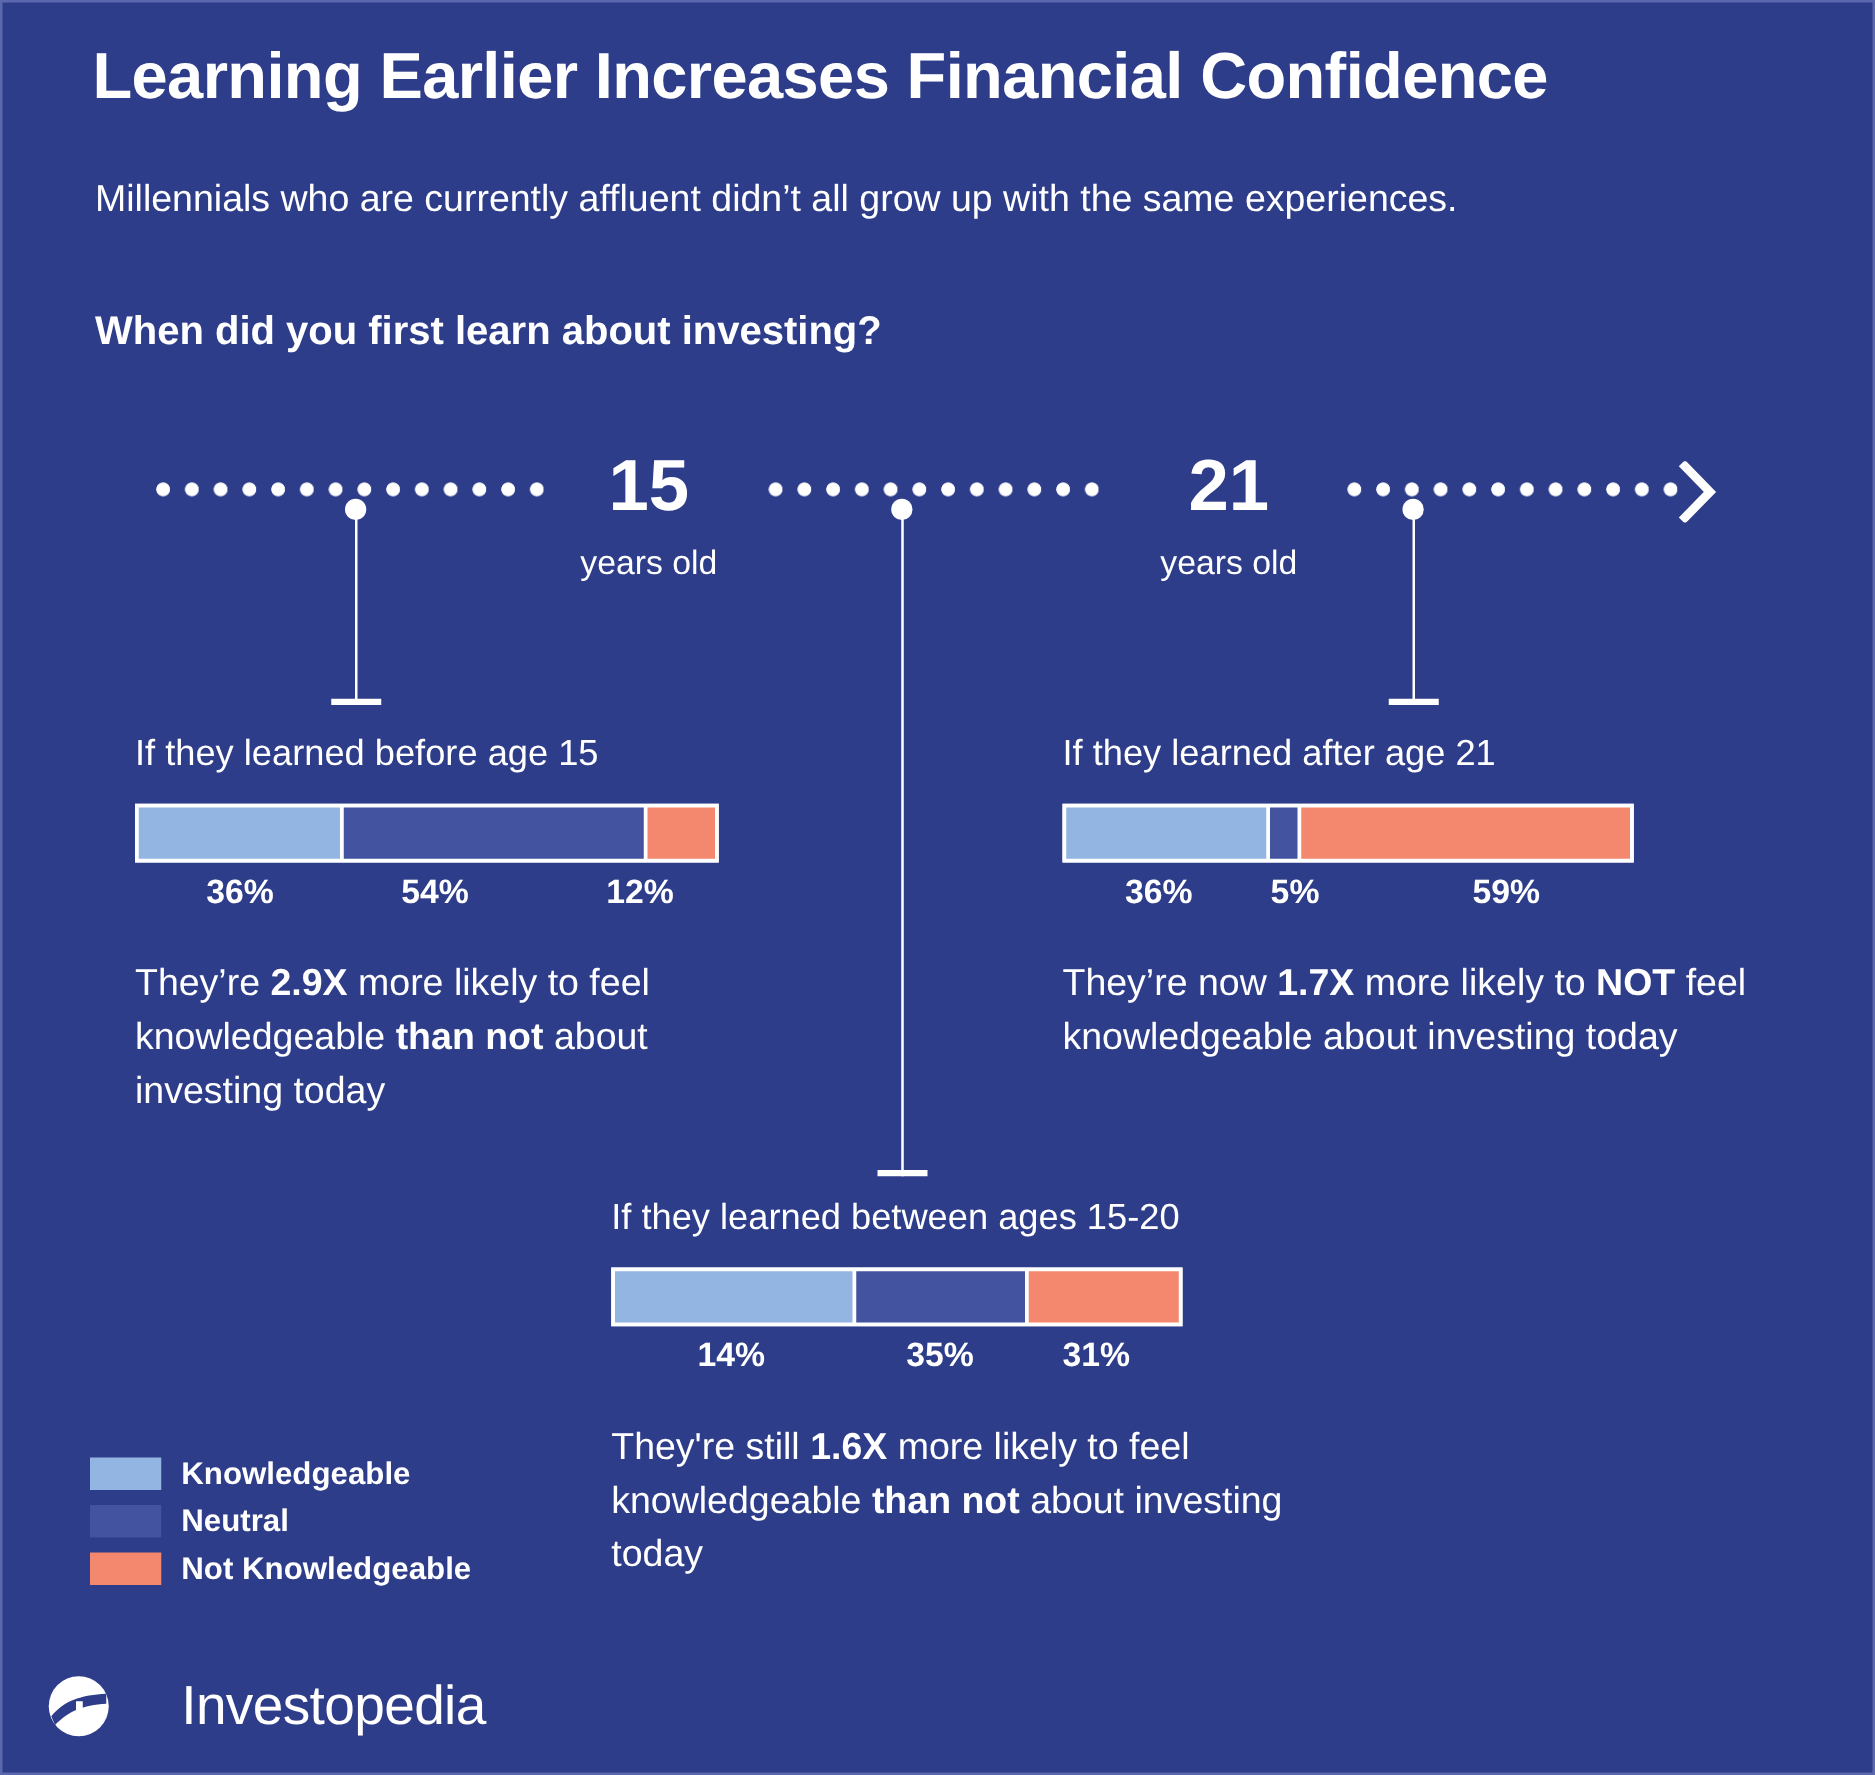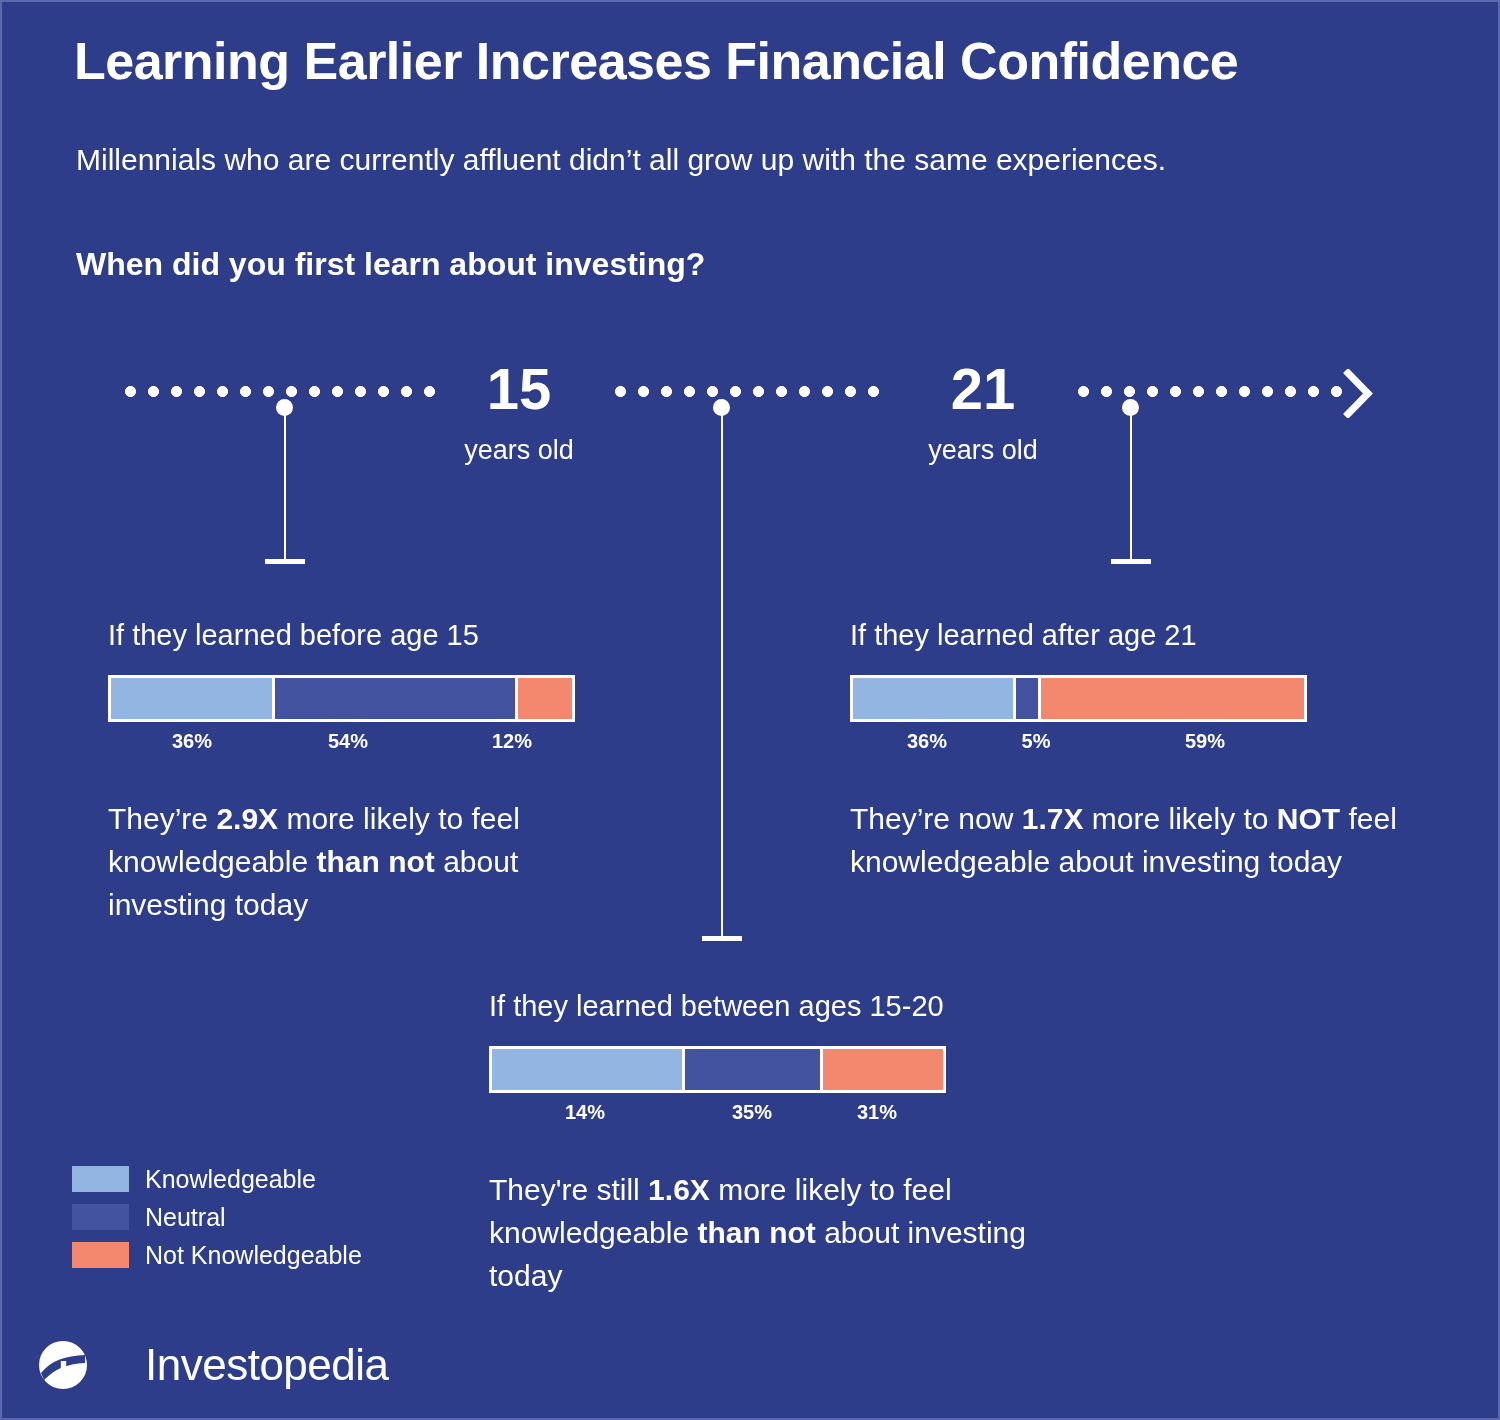--- a/index.html
+++ b/index.html
@@ -130,7 +130,7 @@
   .conn-right  { left: 1128px; top: 412px; height: 150px; }
 
   
-  .panel { position: absolute; margin-top: 32px; }
+  .panel { position: absolute; }
   .panel-label {
     font-size: 29px;
     font-weight: 400;

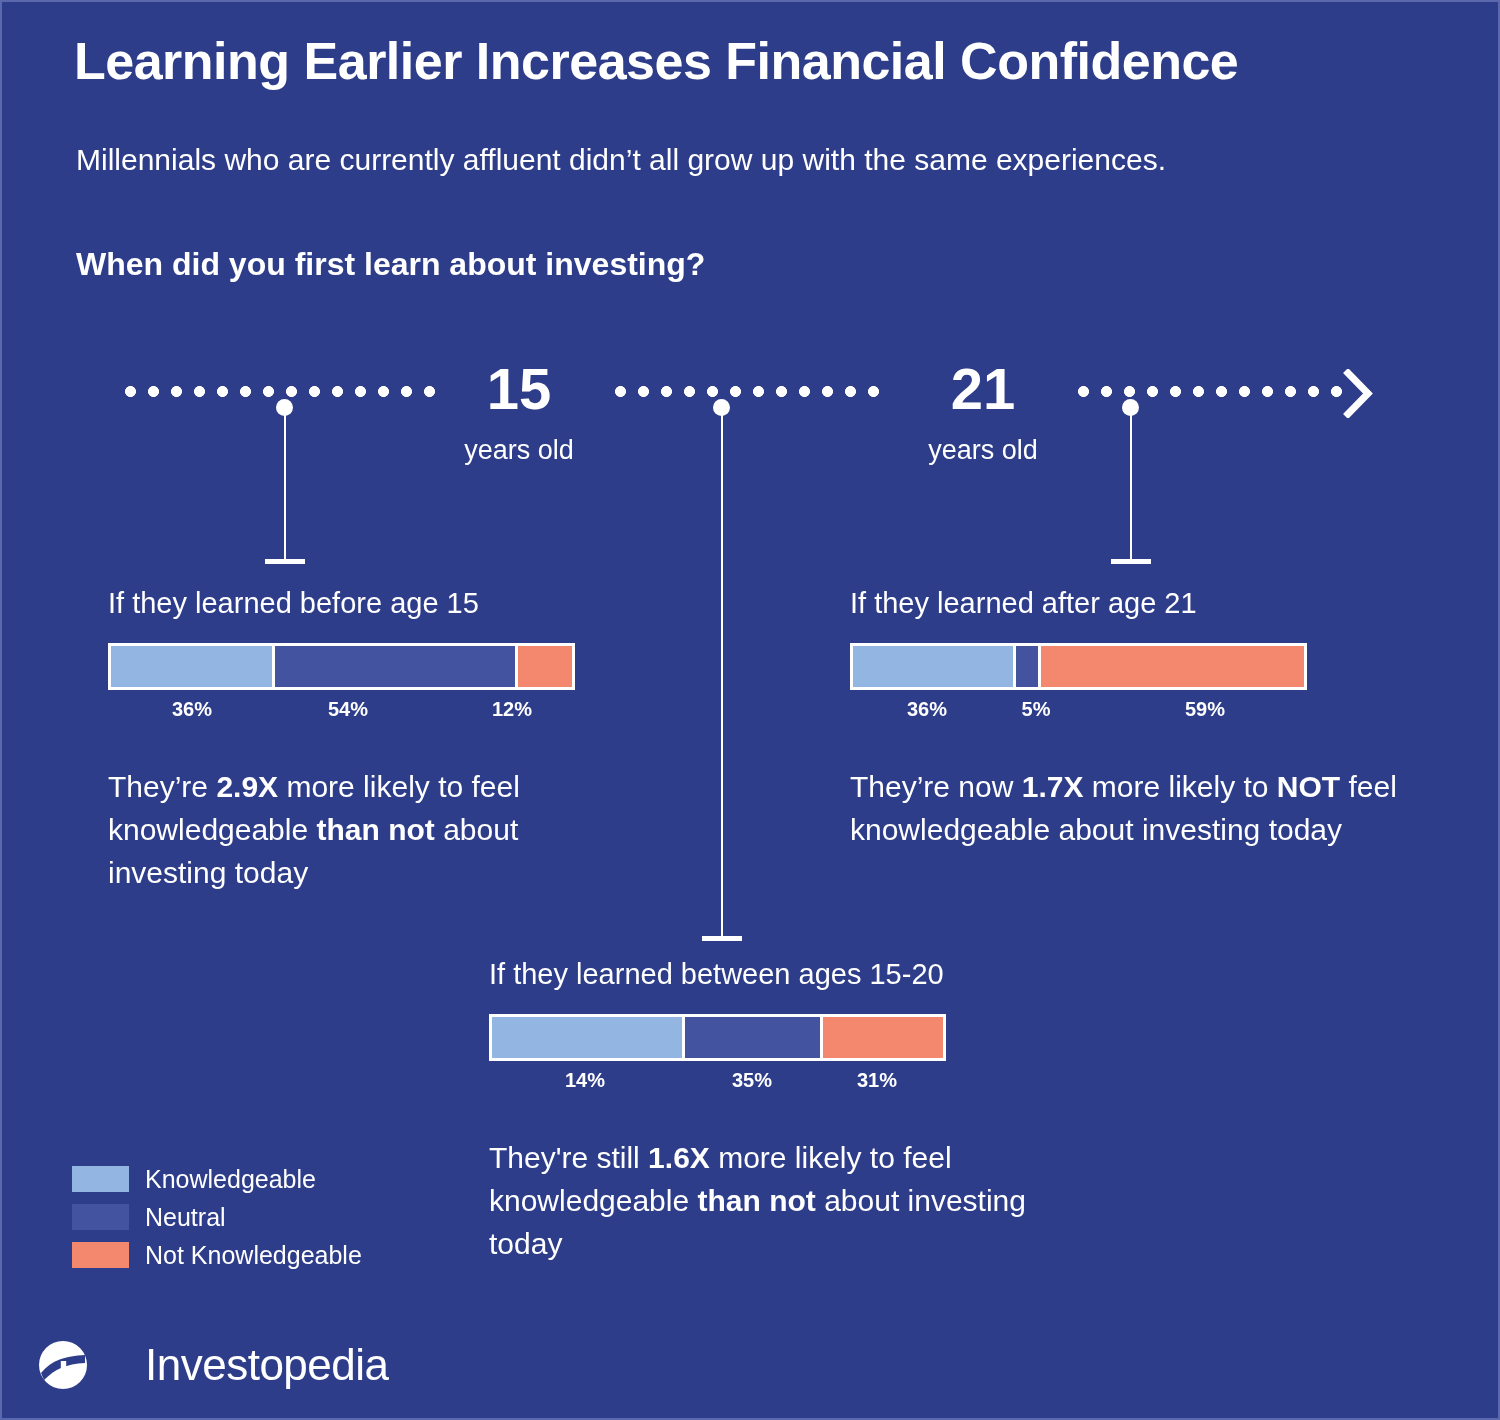--- a/index.html
+++ b/index.html
@@ -159,7 +159,7 @@
   .bar-values span {
     position: absolute;
     top: 0;
-    font-size: 20px;
+    font-size: 27px;
     font-weight: bold;
     transform: translateX(-50%);
     white-space: nowrap;

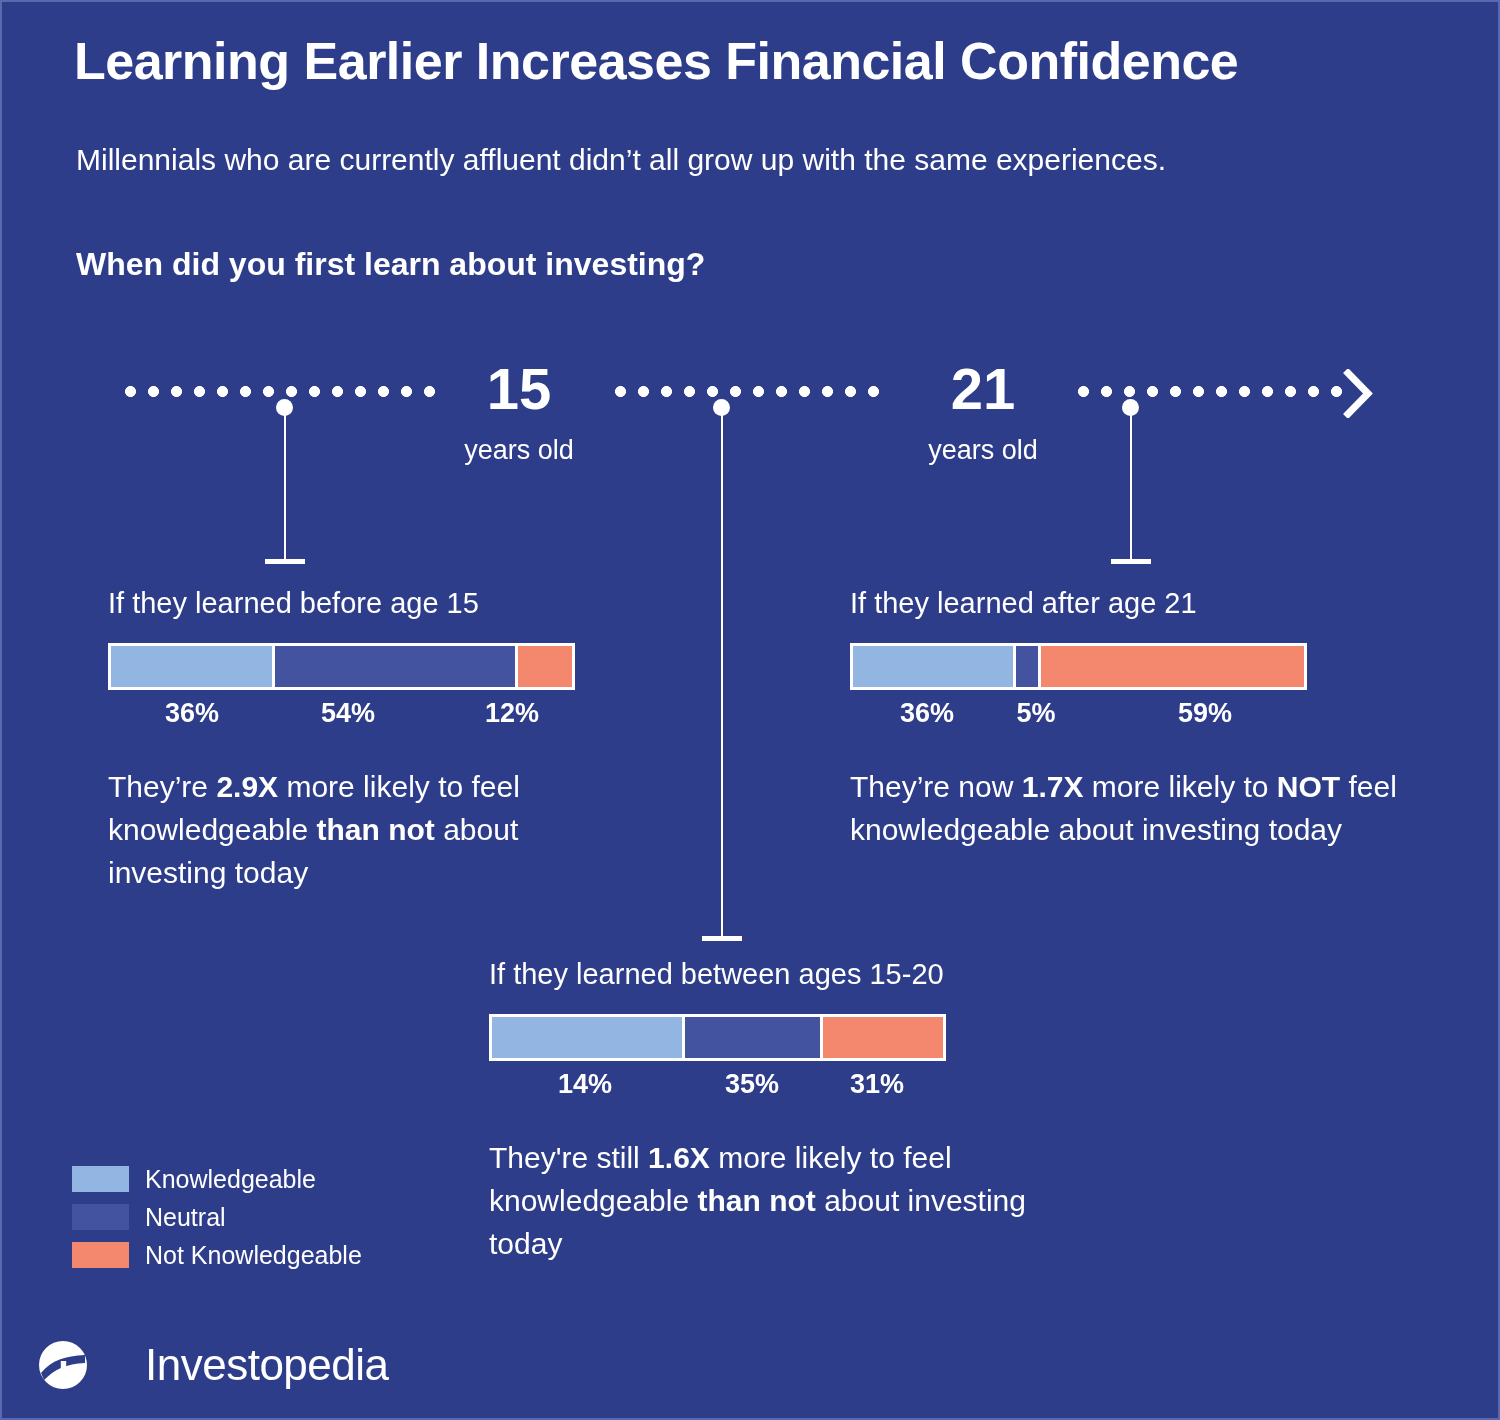--- a/index.html
+++ b/index.html
@@ -199,7 +199,7 @@
   }
   .legend-text {
     font-size: 25px;
-    font-weight: normal;
+    font-weight: bold;
     line-height: 1;
     white-space: nowrap;
   }

